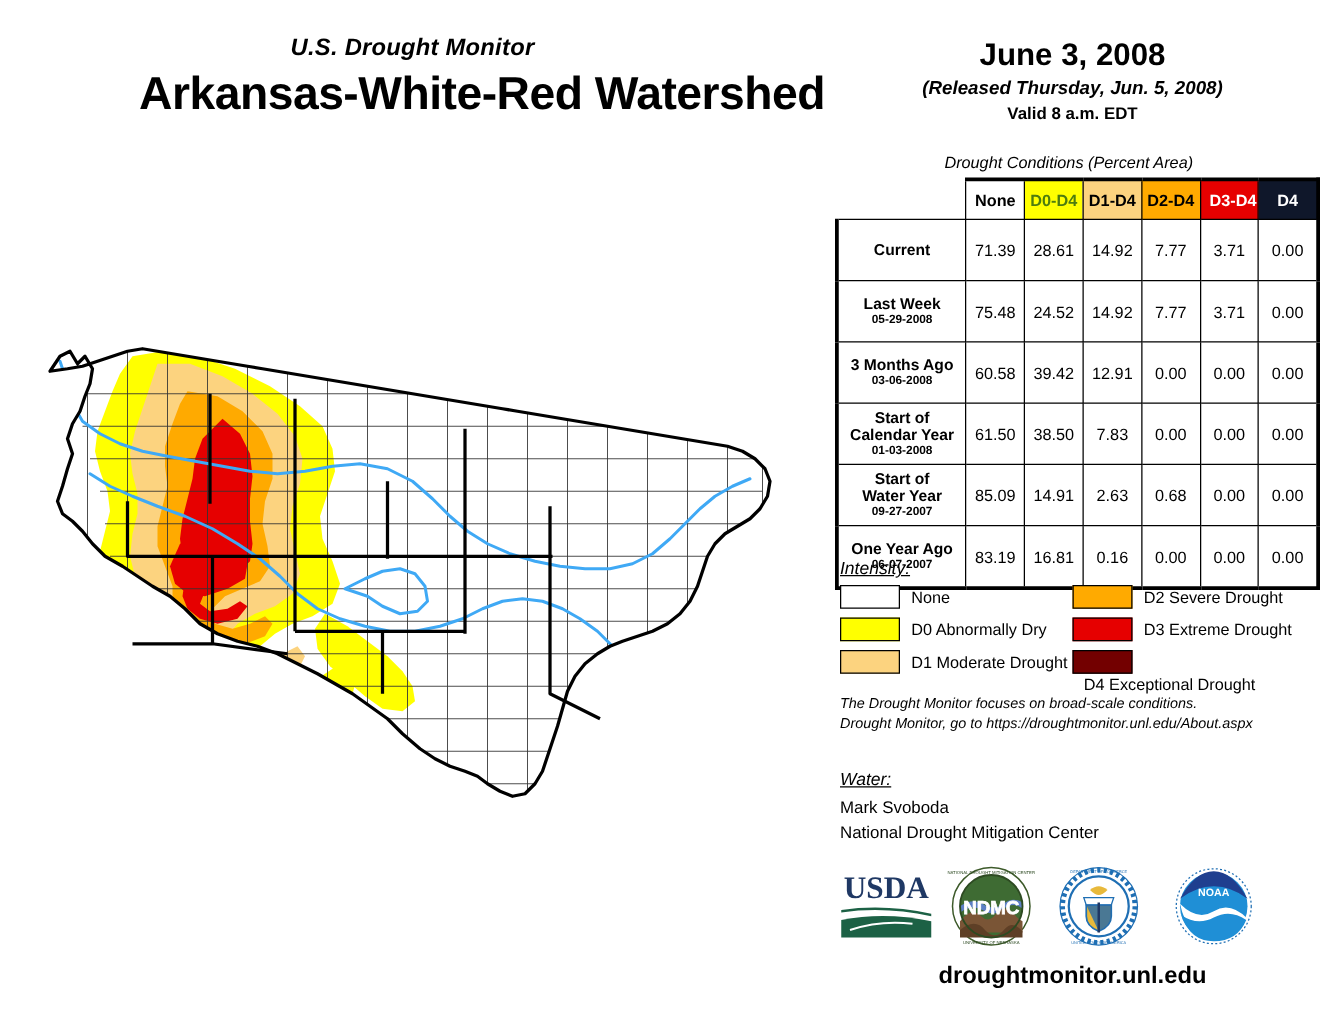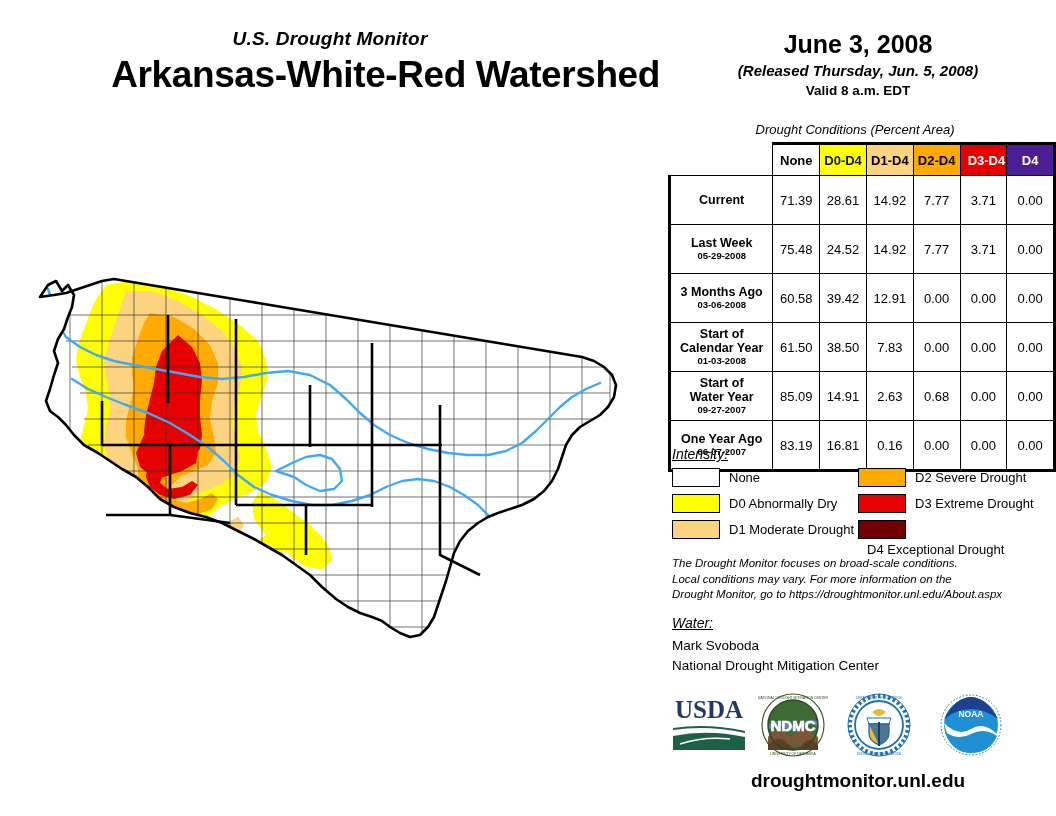--- a/index.html
+++ b/index.html
@@ -88,7 +88,7 @@
       <tr>
     <td class="hdr-blank"></td>
   <td class="colhdr" style="background: rgb(255, 255, 255); color: rgb(0, 0, 0);">None</td>
-        <td class="colhdr" style="background: rgb(255, 255, 0); color: #0f172a;">D0-D4</td>
+        <td class="colhdr" style="background: rgb(255, 255, 0); color: #4d7c0f;">D0-D4</td>
         <td class="colhdr" style="background: rgb(252, 211, 127); color: rgb(0, 0, 0);">D1-D4</td>
         <td class="colhdr" style="background: rgb(255, 170, 0); color: rgb(0, 0, 0);">D2-D4</td>
         <td class="colhdr" style="background: rgb(230, 0, 0); color: #ffffff; text-align: right;">D3-D4</td>

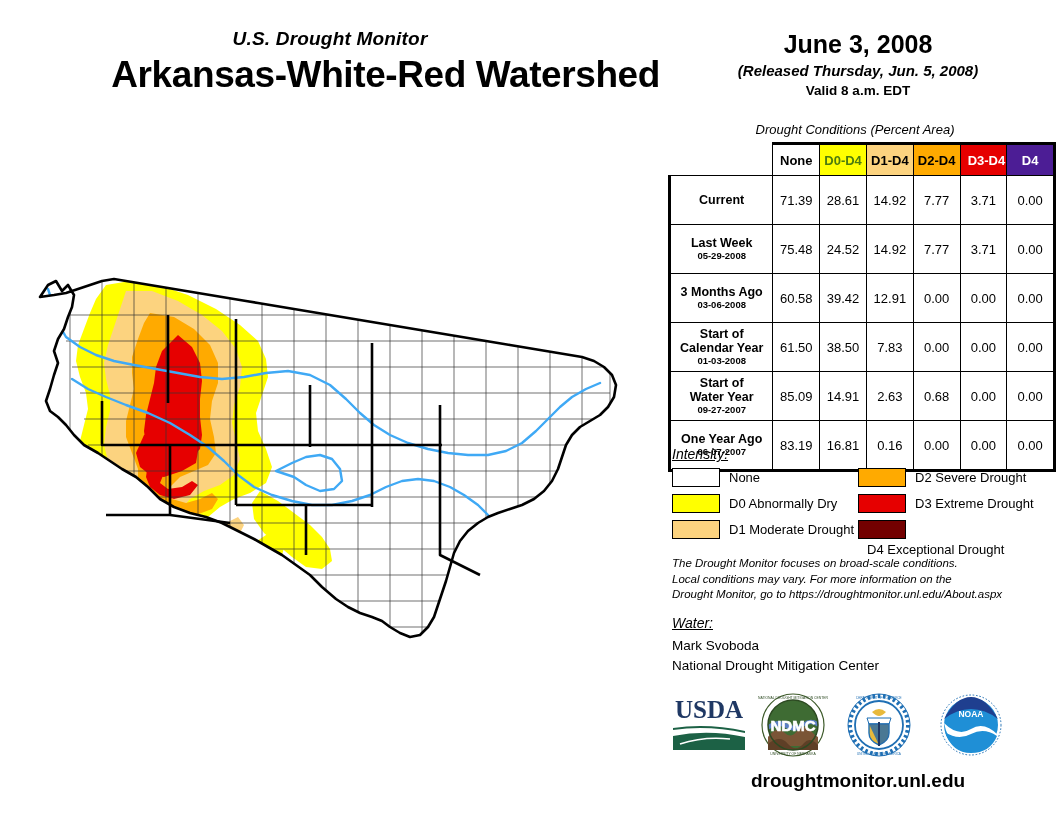--- a/index.html
+++ b/index.html
@@ -92,7 +92,7 @@
         <td class="colhdr" style="background: rgb(252, 211, 127); color: rgb(0, 0, 0);">D1-D4</td>
         <td class="colhdr" style="background: rgb(255, 170, 0); color: rgb(0, 0, 0);">D2-D4</td>
         <td class="colhdr" style="background: rgb(230, 0, 0); color: #ffffff; text-align: right;">D3-D4</td>
-        <td class="colhdr last" style="background: #4c1d95; color: rgb(255, 255, 255);">D4</td>
+        <td class="colhdr last" style="background: #0f172a; color: rgb(255, 255, 255);">D4</td>
       </tr>
     </thead>
   <tbody>

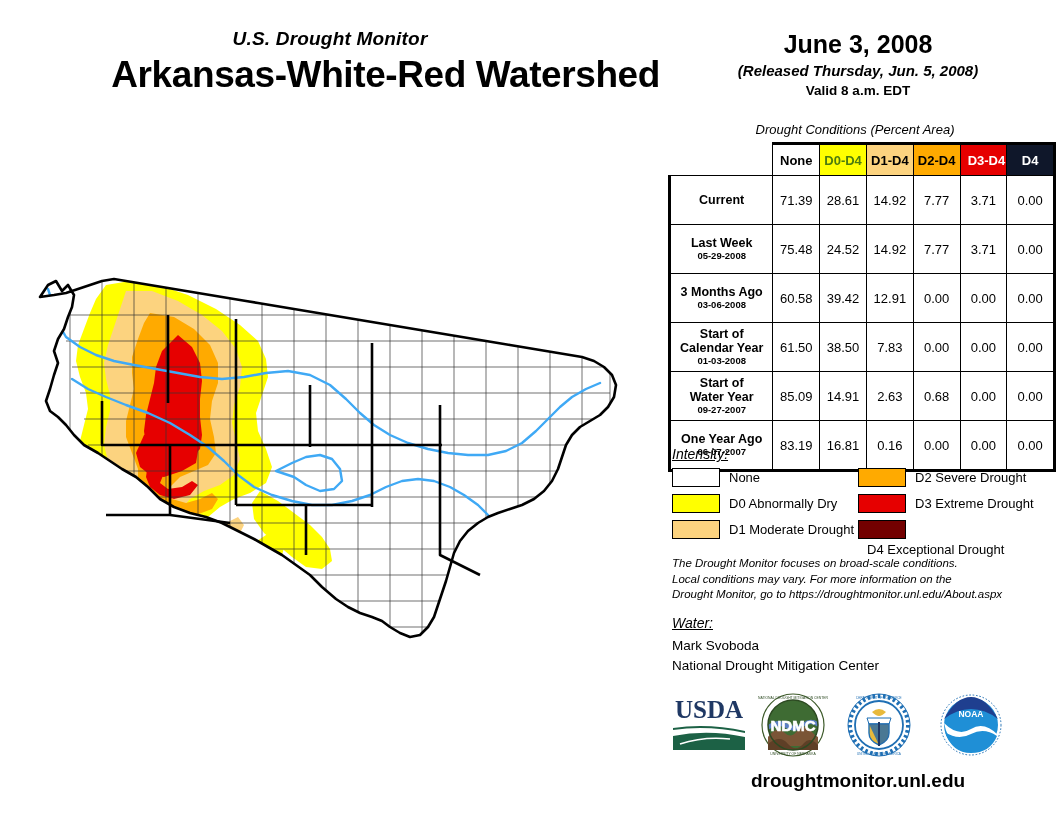--- a/index.html
+++ b/index.html
@@ -169,7 +169,6 @@
 
 <div id="disclaimer">
   <div>The Drought Monitor focuses on broad-scale conditions.</div>
-  <div>Local conditions may vary. For more information on the</div>
   <div>Drought Monitor, go to https://droughtmonitor.unl.edu/About.aspx</div>
 </div>
 <div id="author-head">Water:</div>

